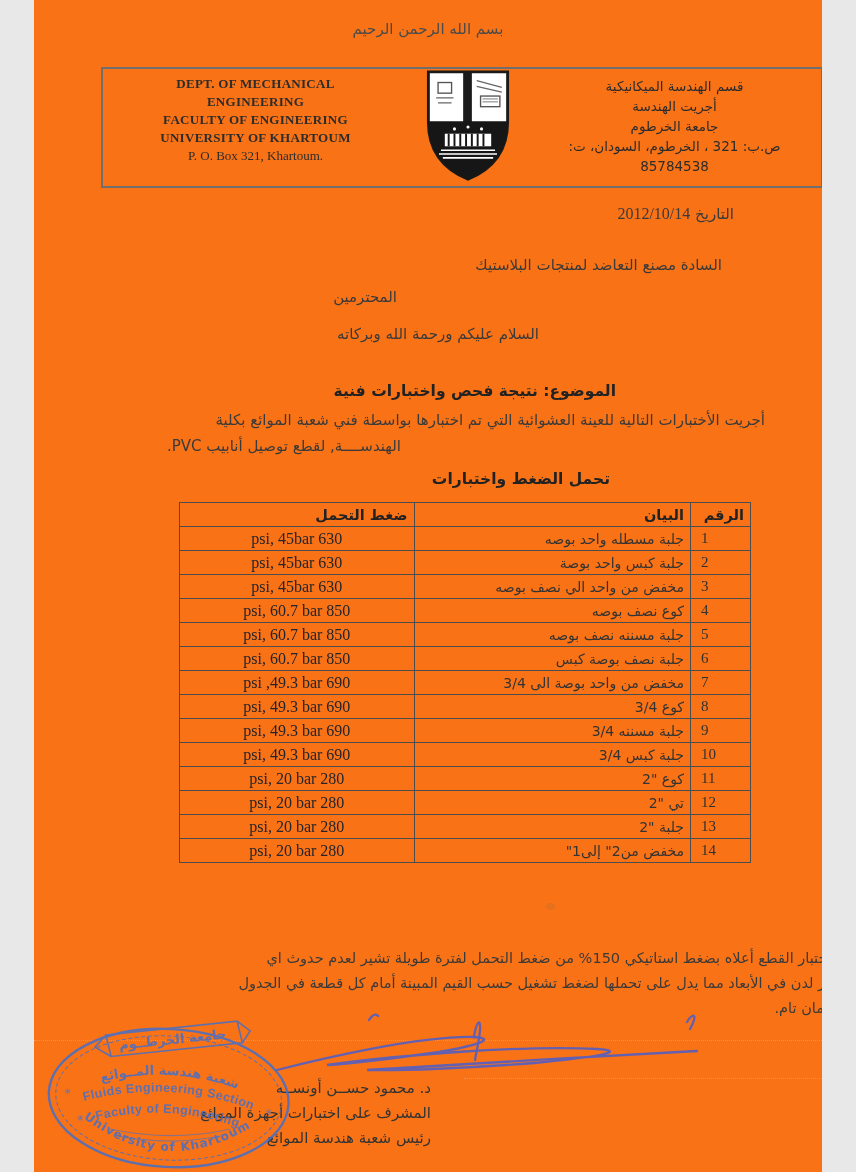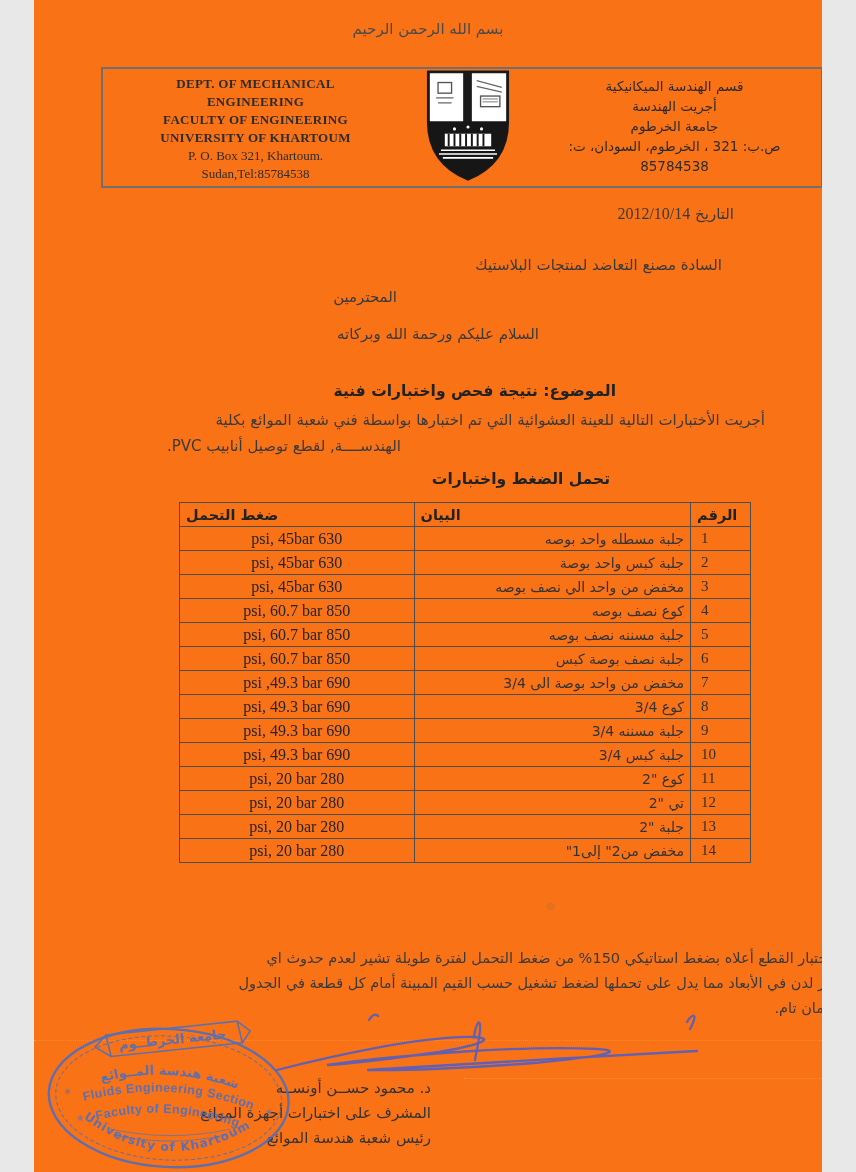--- a/index.html
+++ b/index.html
@@ -92,7 +92,6 @@
       <div class="strong">FACULTY OF ENGINEERING</div>
       <div class="strong">UNIVERSITY OF KHARTOUM</div>
       <div>P. O. Box 321, Khartoum.</div>
-      <div>Sudan,Tel:85784538</div>
     </div>
     <div class="lh-logo">
       <svg width="88" height="114" viewBox="0 0 90 118">

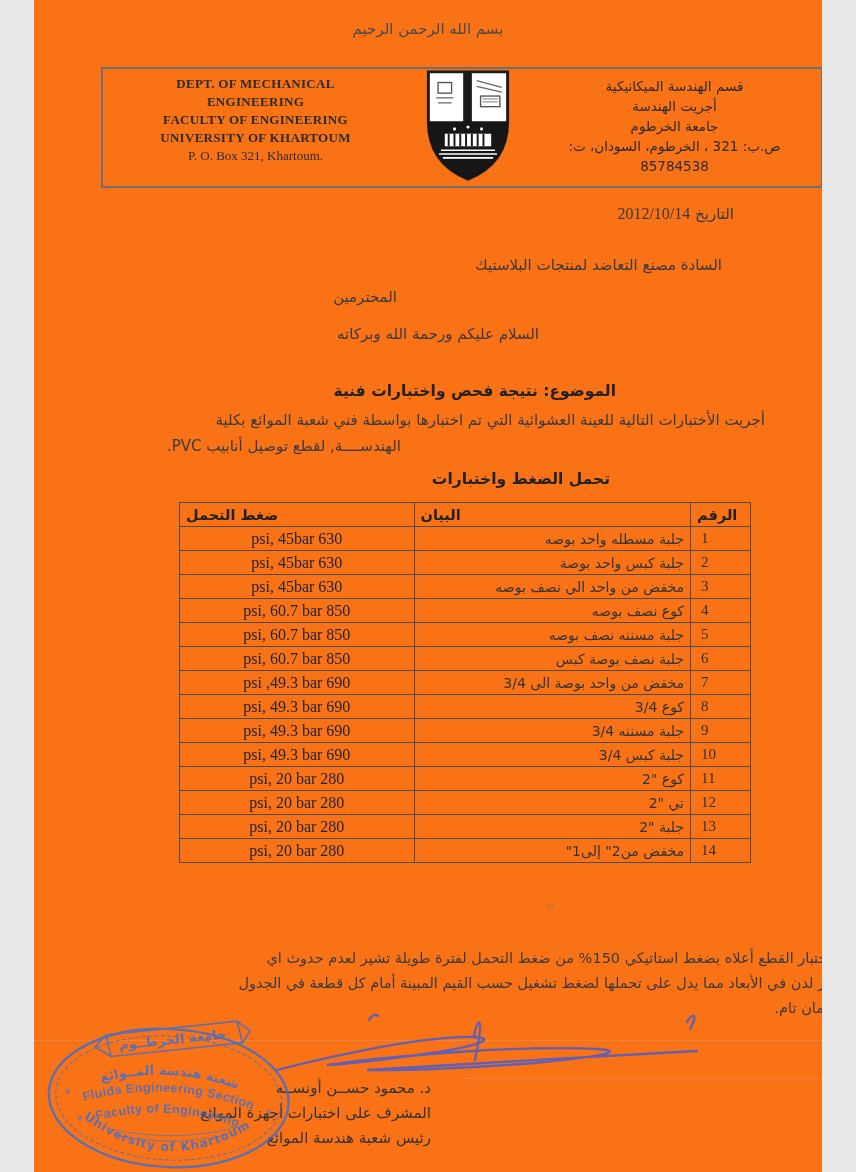--- a/index.html
+++ b/index.html
@@ -40,7 +40,7 @@
   table.ptable { top:502px; left:145px; width:572px; position:absolute;
     border-collapse:collapse; direction:rtl; }
   .ptable th, .ptable td { border:1.5px solid #4d4d4d; height:24px; padding:0 6px; }
-  .ptable th { font-size:14.5px; font-weight:700; color:#222; text-align:left; }
+  .ptable th { font-size:14.5px; font-weight:700; color:#222; text-align:right; }
   .col-no { width:60px; }
   .col-description { width:277px; }
   .col-pressure { width:235px; }

